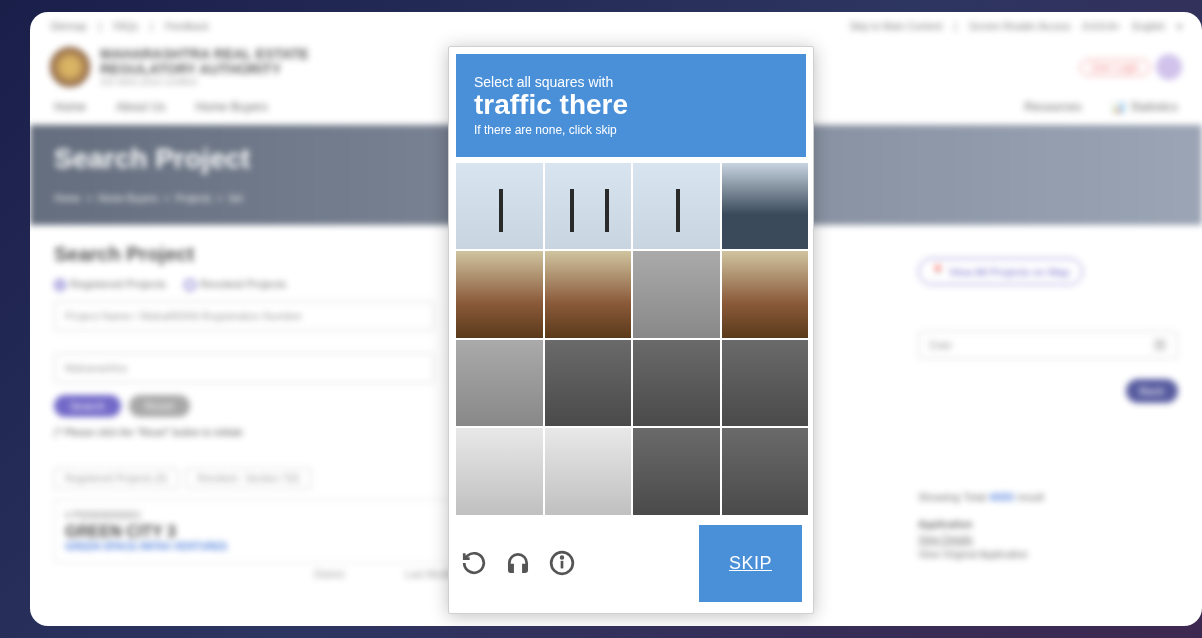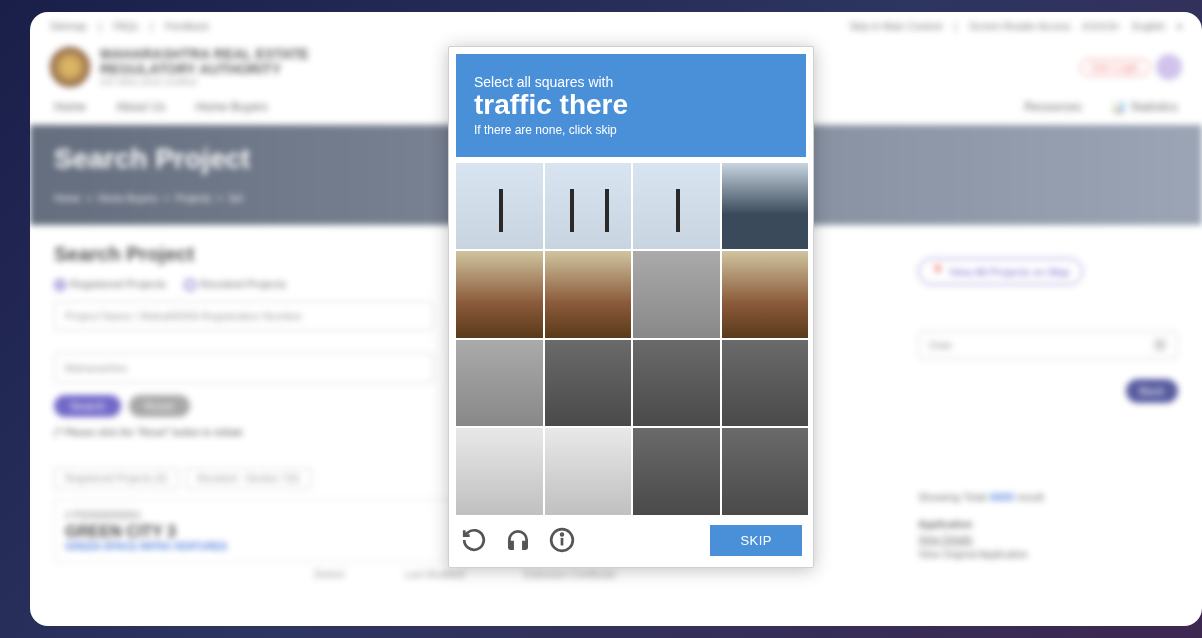--- a/index.html
+++ b/index.html
@@ -218,11 +218,12 @@
 .skip-btn {
   background: #4a90d9;
   color: #fff;
-  font-size: 13px;
+  font-size: 18px;
   font-weight: 500;
   letter-spacing: 0.5px;
-  padding: 8px 30px;
+  padding: 28px 30px;
   border: none;
+  text-decoration: underline;
 }
 </style>
 </head>

